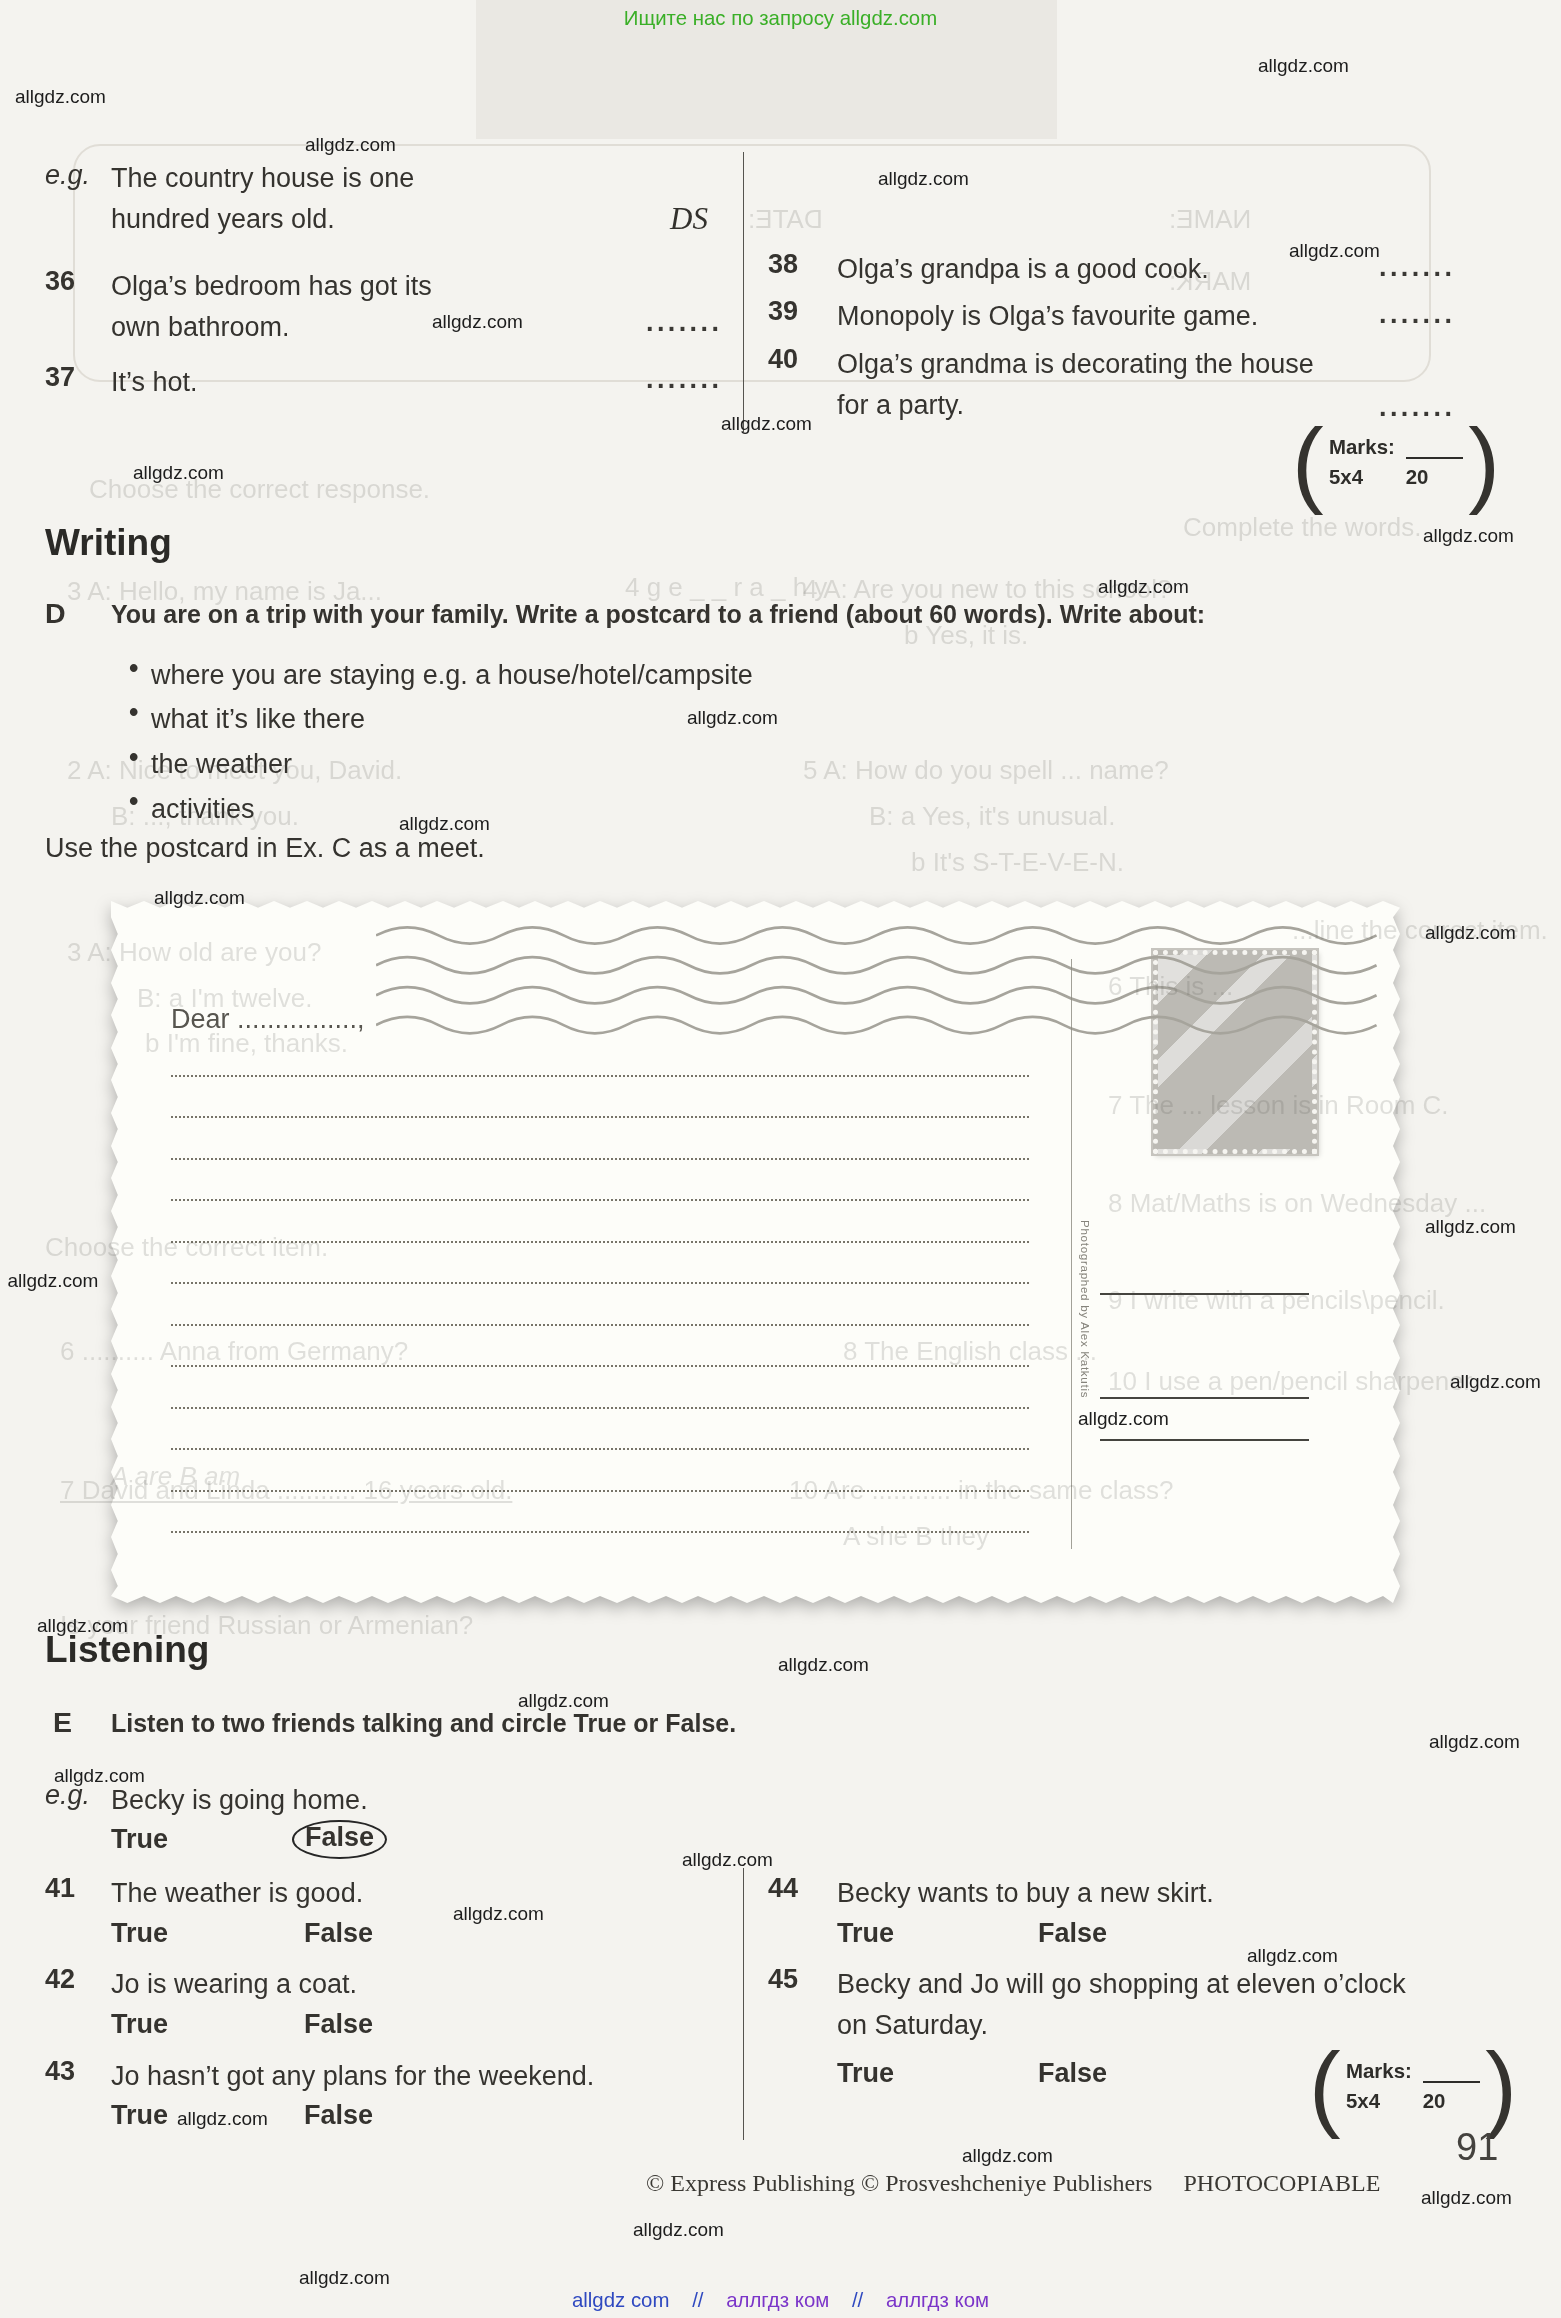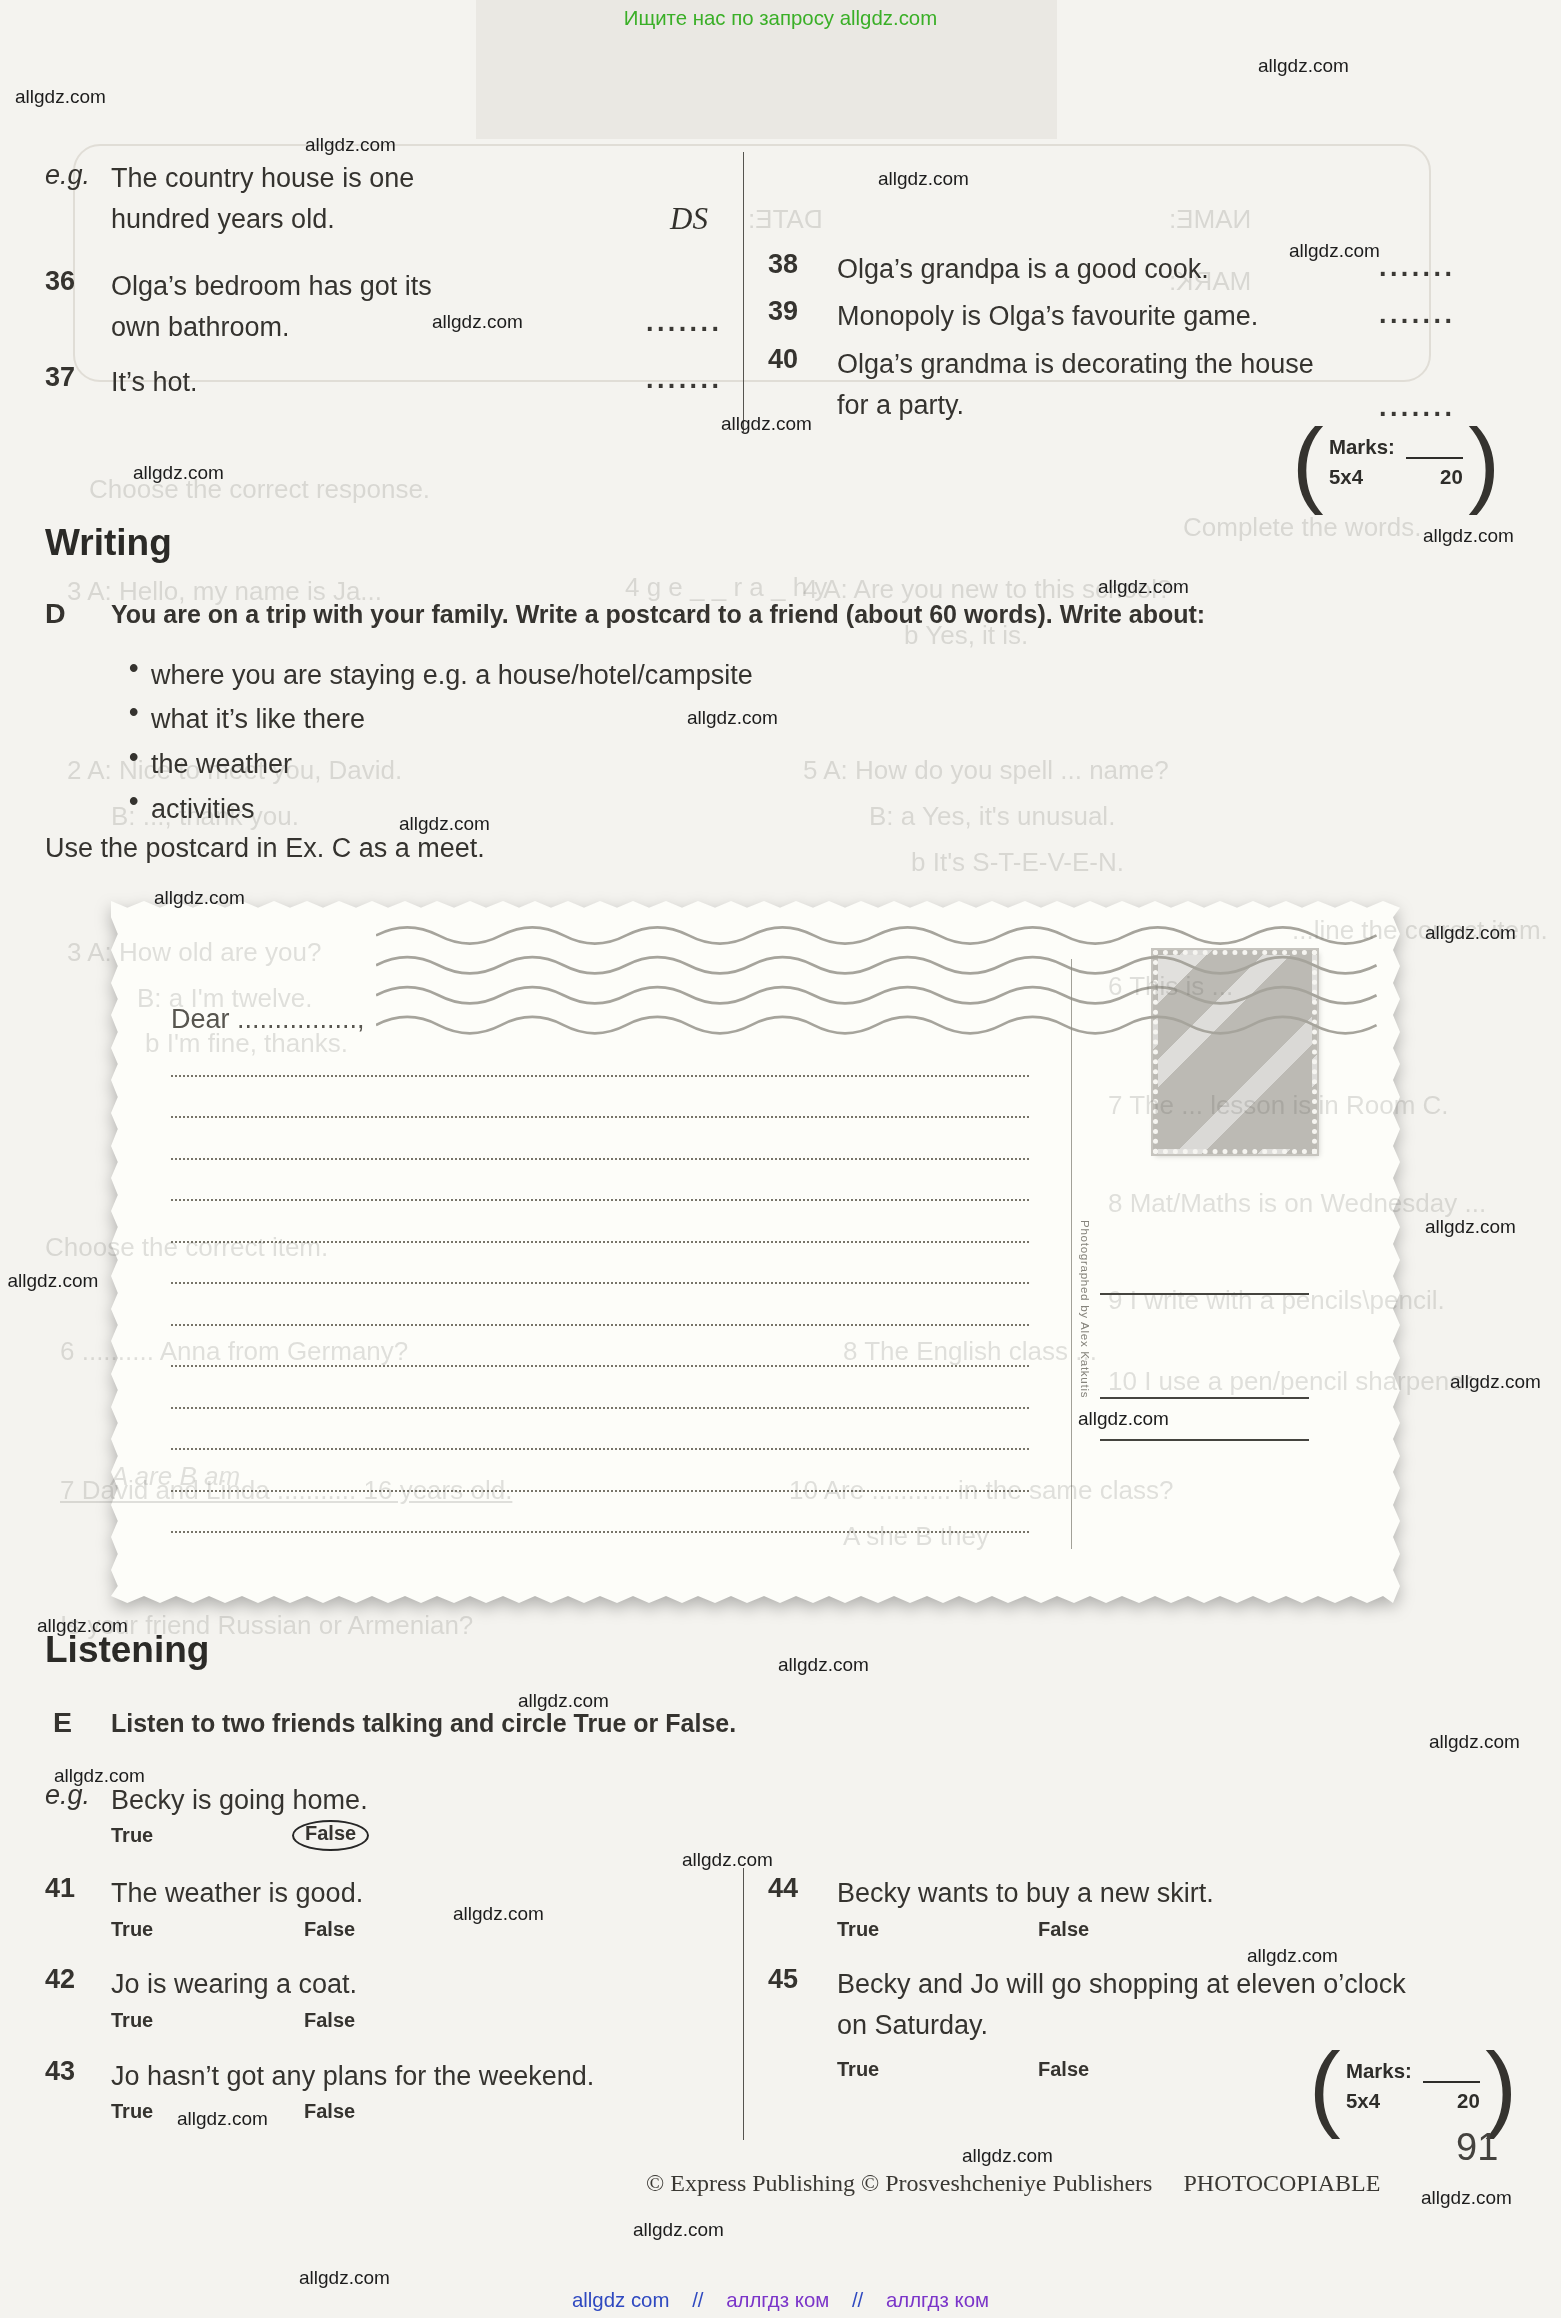--- a/index.html
+++ b/index.html
@@ -40,7 +40,7 @@
   .marks-grid{display:grid;grid-template-columns:auto 57px;column-gap:11px;row-gap:6.8px;
               align-items:end;font-size:20.4px;font-weight:bold;color:#2e2d2a}
   .marks-line{border-bottom:2px solid #2e2d2a;height:100%}
-  .marks-total{text-align:right}
+  .marks-total{text-align:left}
 
   
   .postcard-wrap{left:111px;top:901px;width:1289px;height:702px;z-index:3;

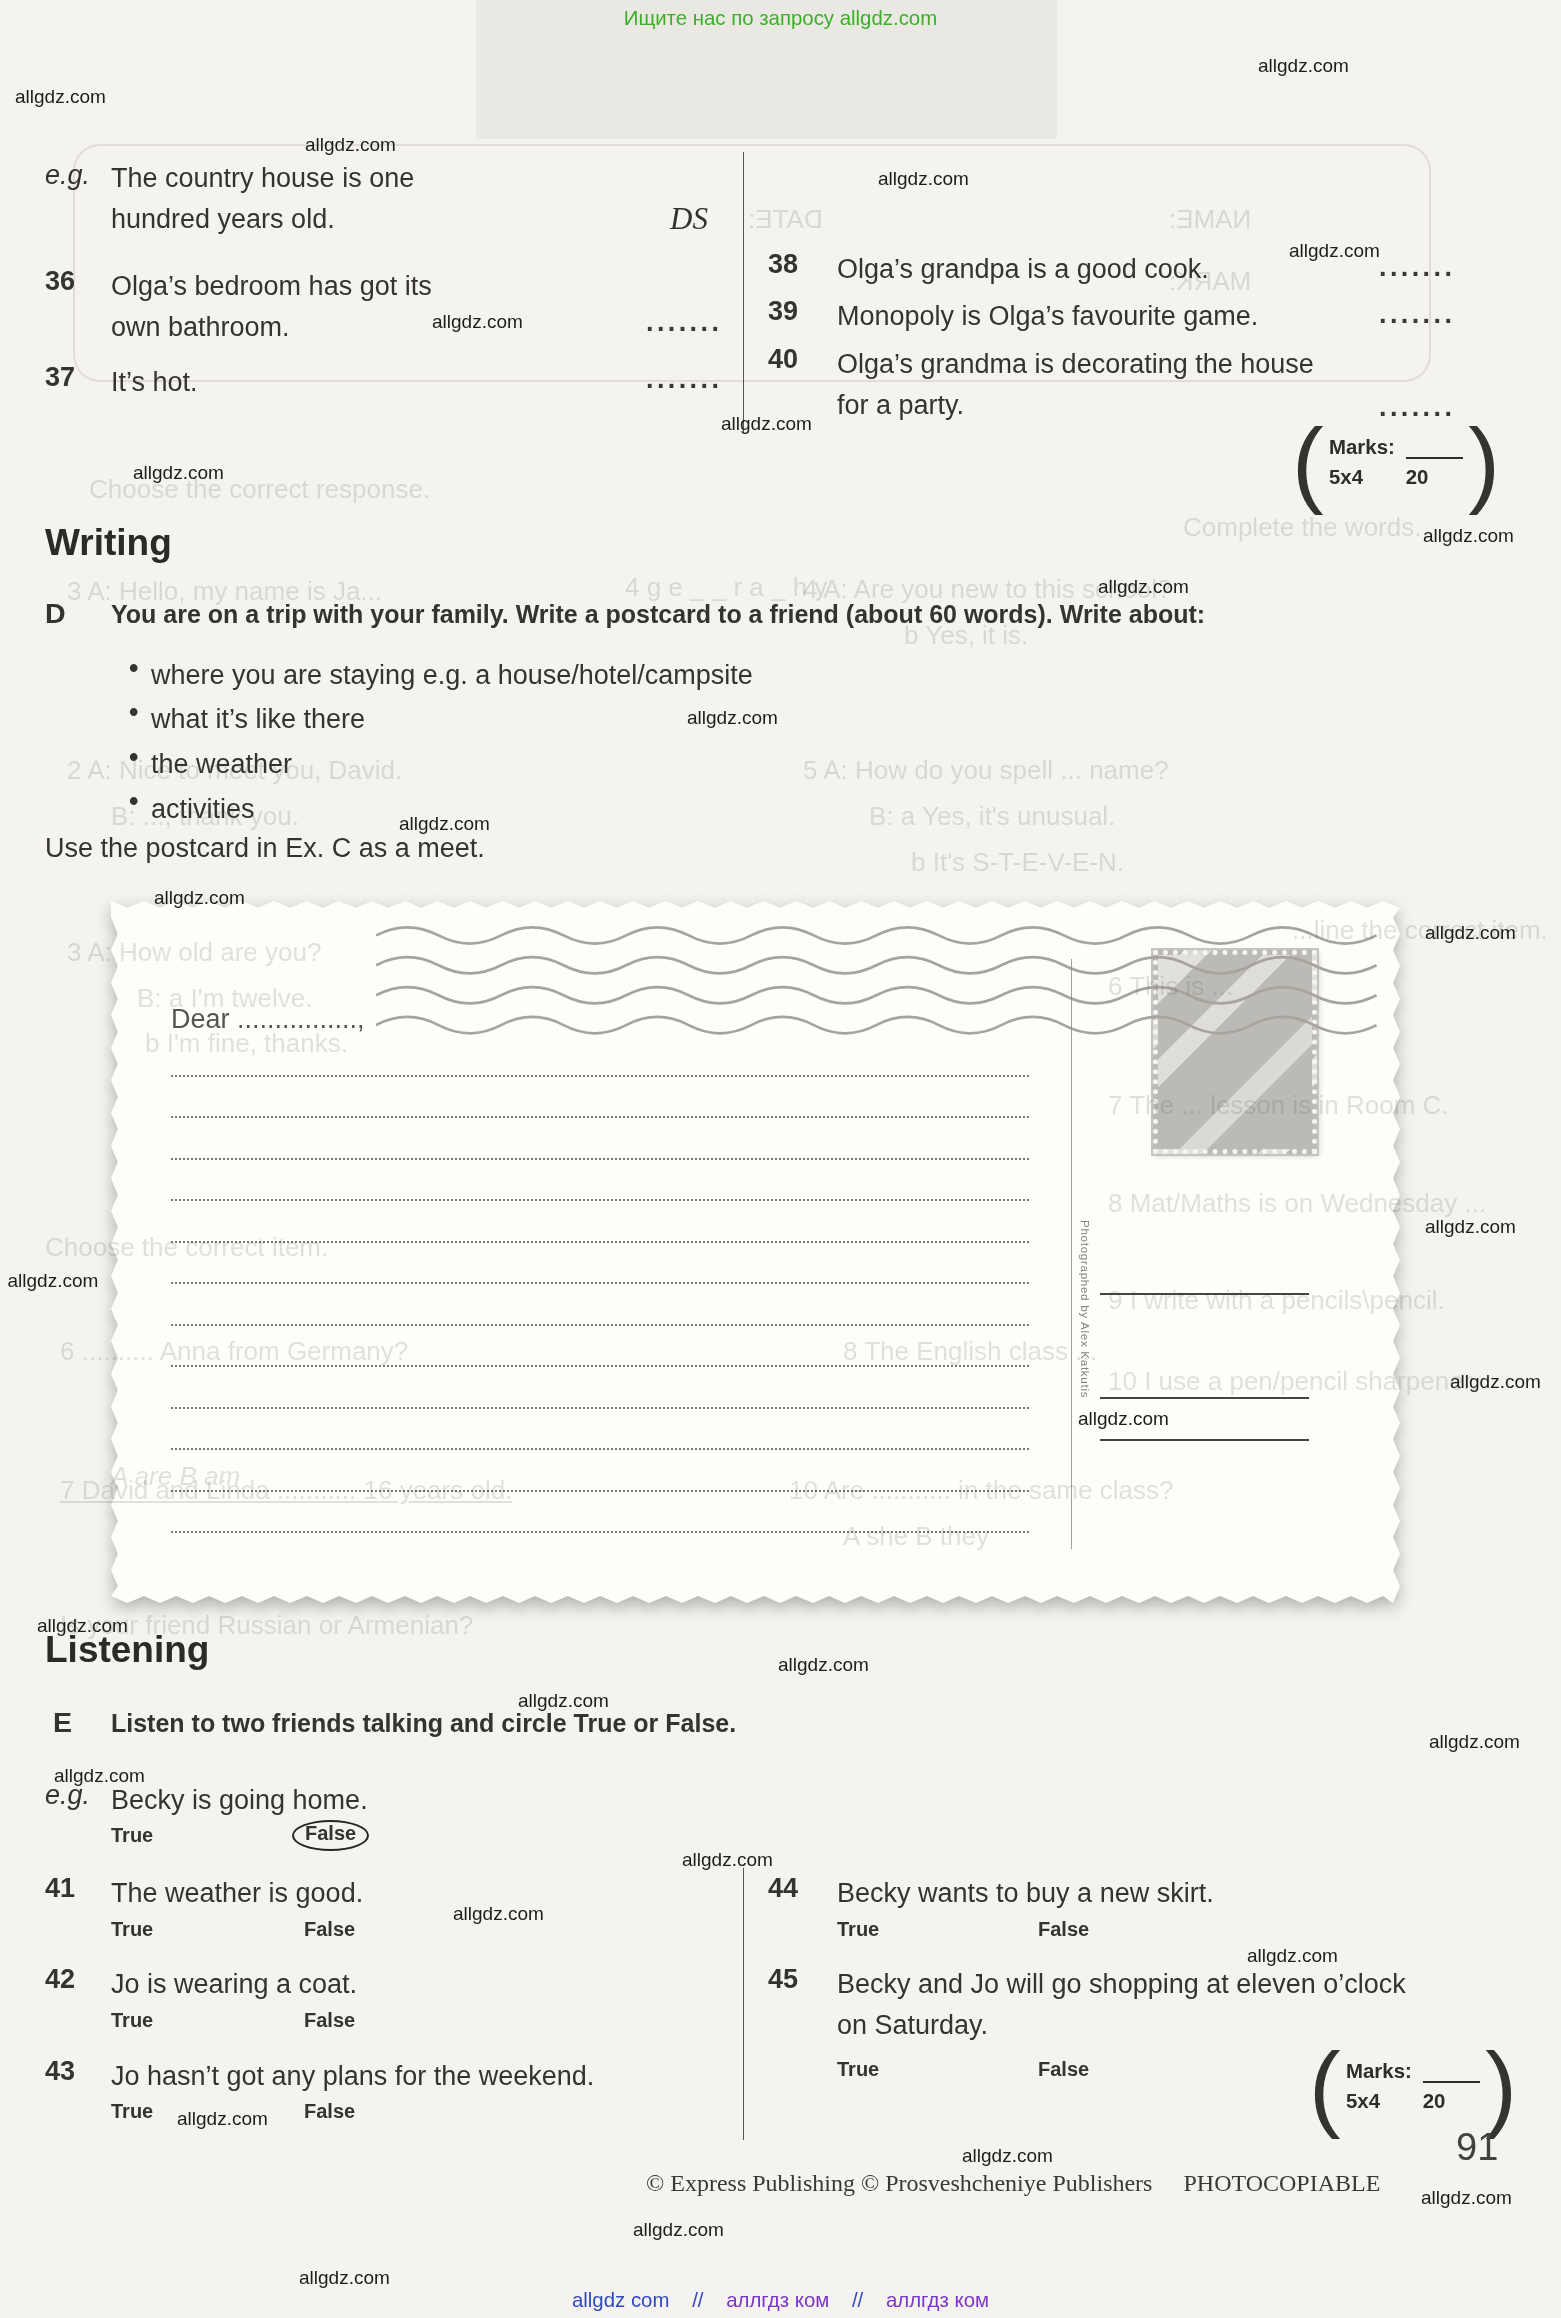--- a/index.html
+++ b/index.html
@@ -31,7 +31,7 @@
   .bullet-dot{font-size:27px;font-weight:bold}
   .note{font-size:27px}
 
-  .tf{font-size:20px;font-weight:bold}
+  .tf{font-size:27px;font-weight:bold}
   .circled{border:2.7px solid #262626;border-radius:50%;padding:0 11px 4.1px}
 
   

